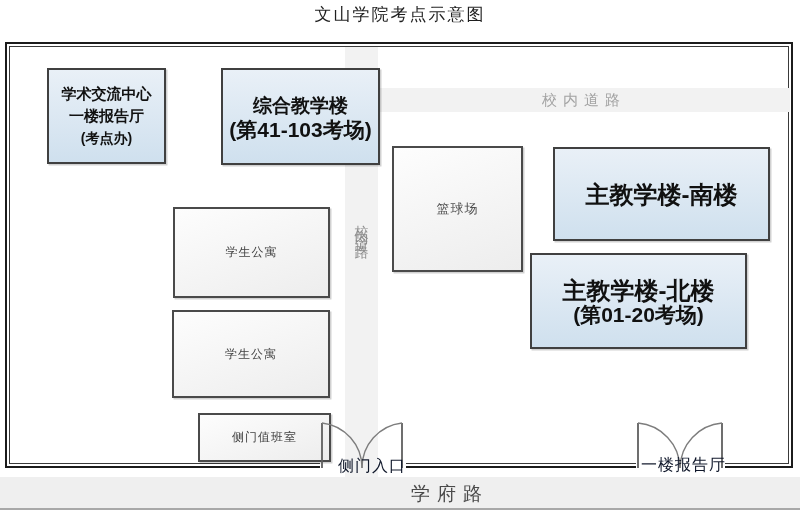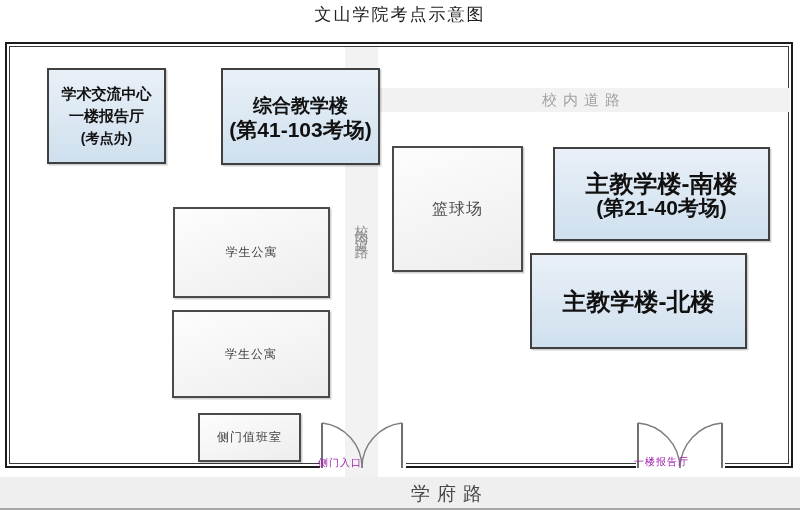--- a/index.html
+++ b/index.html
@@ -78,7 +78,7 @@
   .b-dorm2{ left:172px; top:310px; width:158px; height:88px; }
   .b-duty{ left:198px; top:413px; width:103px; height:49px; }
   .plainname{ font-size:12px; color:#424242; letter-spacing:1px; }
-  .b-basket .plainname{ font-size:16px; color:#4f4f4f; }
+  .b-basket .plainname{ font-size:13px; color:#4f4f4f; }
   
   .gate-svg{ z-index:7; }
   .gate-side-svg{ left:318px; top:419px; }

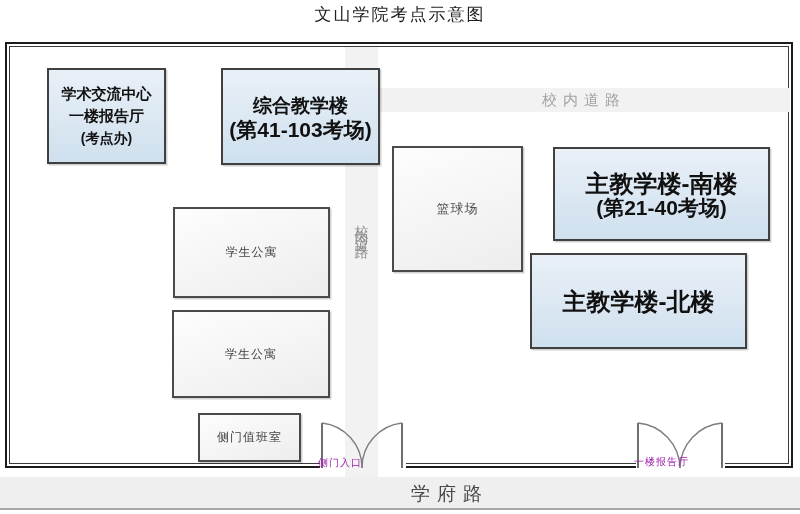--- a/index.html
+++ b/index.html
@@ -124,7 +124,6 @@
 
   <div class="abs bld blue b-south">
     <div class="bname">主教学楼-南楼</div>
-    <div class="brooms">(第21-40考场)</div>
   </div>
 
   <div class="abs bld blue b-north">

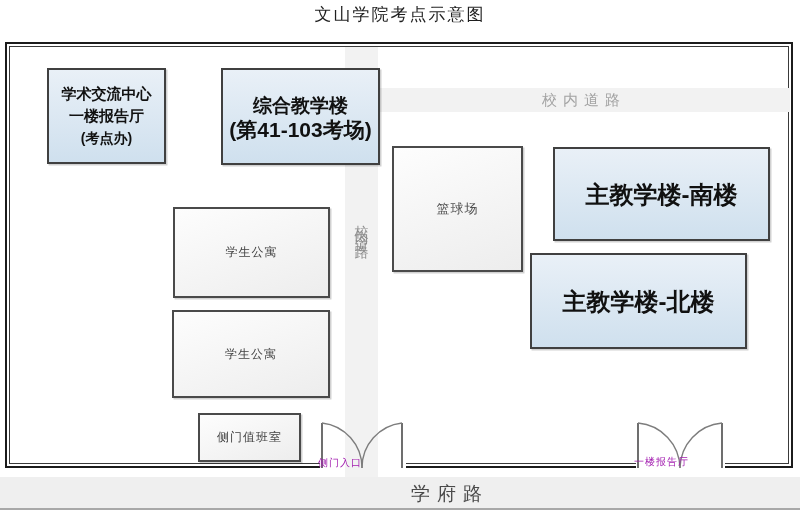--- a/index.html
+++ b/index.html
@@ -128,6 +128,7 @@
 
   <div class="abs bld blue b-north">
     <div class="bname">主教学楼-北楼</div>
+    <div class="brooms">(第01-20考场)</div>
   </div>
 
   <div class="abs bld plain b-basket">

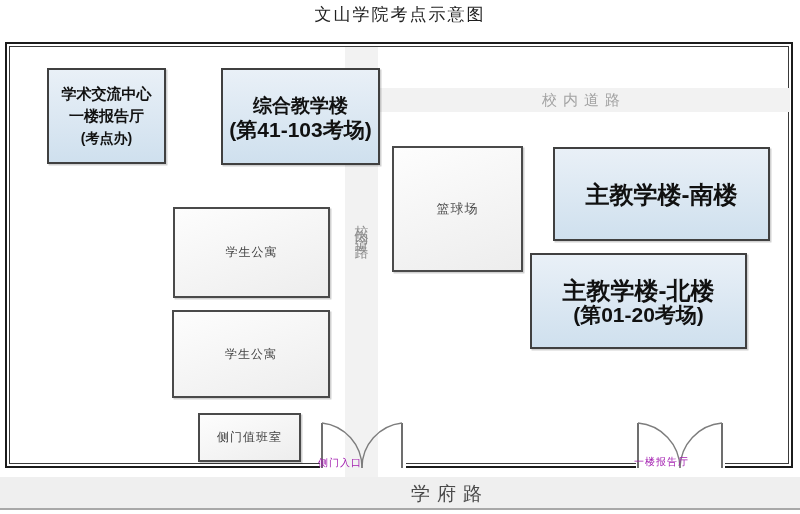--- a/index.html
+++ b/index.html
@@ -76,7 +76,7 @@
   .b-basket{ left:392px; top:146px; width:131px; height:126px; }
   .b-dorm1{ left:173px; top:207px; width:157px; height:91px; }
   .b-dorm2{ left:172px; top:310px; width:158px; height:88px; }
-  .b-duty{ left:198px; top:413px; width:103px; height:49px; }
+  .b-duty{ left:198px; top:413px; width:133px; height:49px; }
   .plainname{ font-size:12px; color:#424242; letter-spacing:1px; }
   .b-basket .plainname{ font-size:13px; color:#4f4f4f; }
   

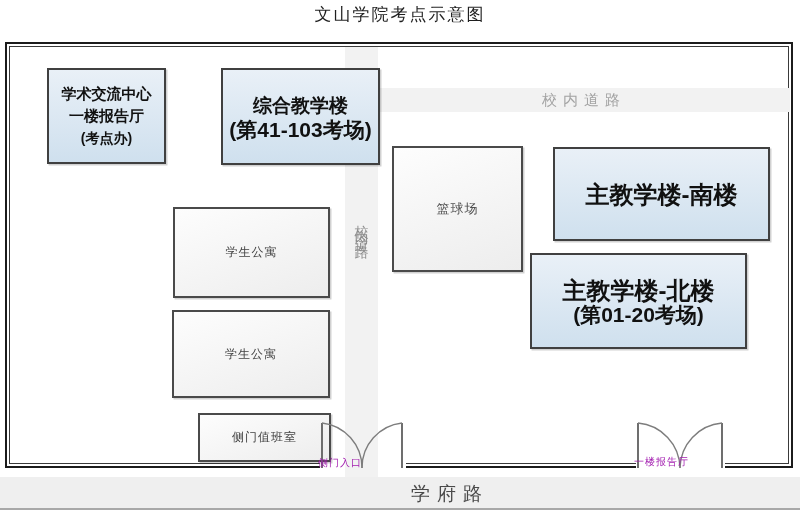--- a/index.html
+++ b/index.html
@@ -84,7 +84,7 @@
   .gate-side-svg{ left:318px; top:419px; }
   .gate-main-svg{ left:634px; top:419px; }
   .gate-label{
-    z-index:8; text-align:left; font-size:10px; color:#a21caf; letter-spacing:1px;
+    z-index:8; text-align:right; font-size:16px; color:#0f172a; letter-spacing:1px;
   }
   .gate-side-label{ left:318px; top:456px; width:88px; }
   .gate-main-label{ left:634px; top:455px; width:92px; }

